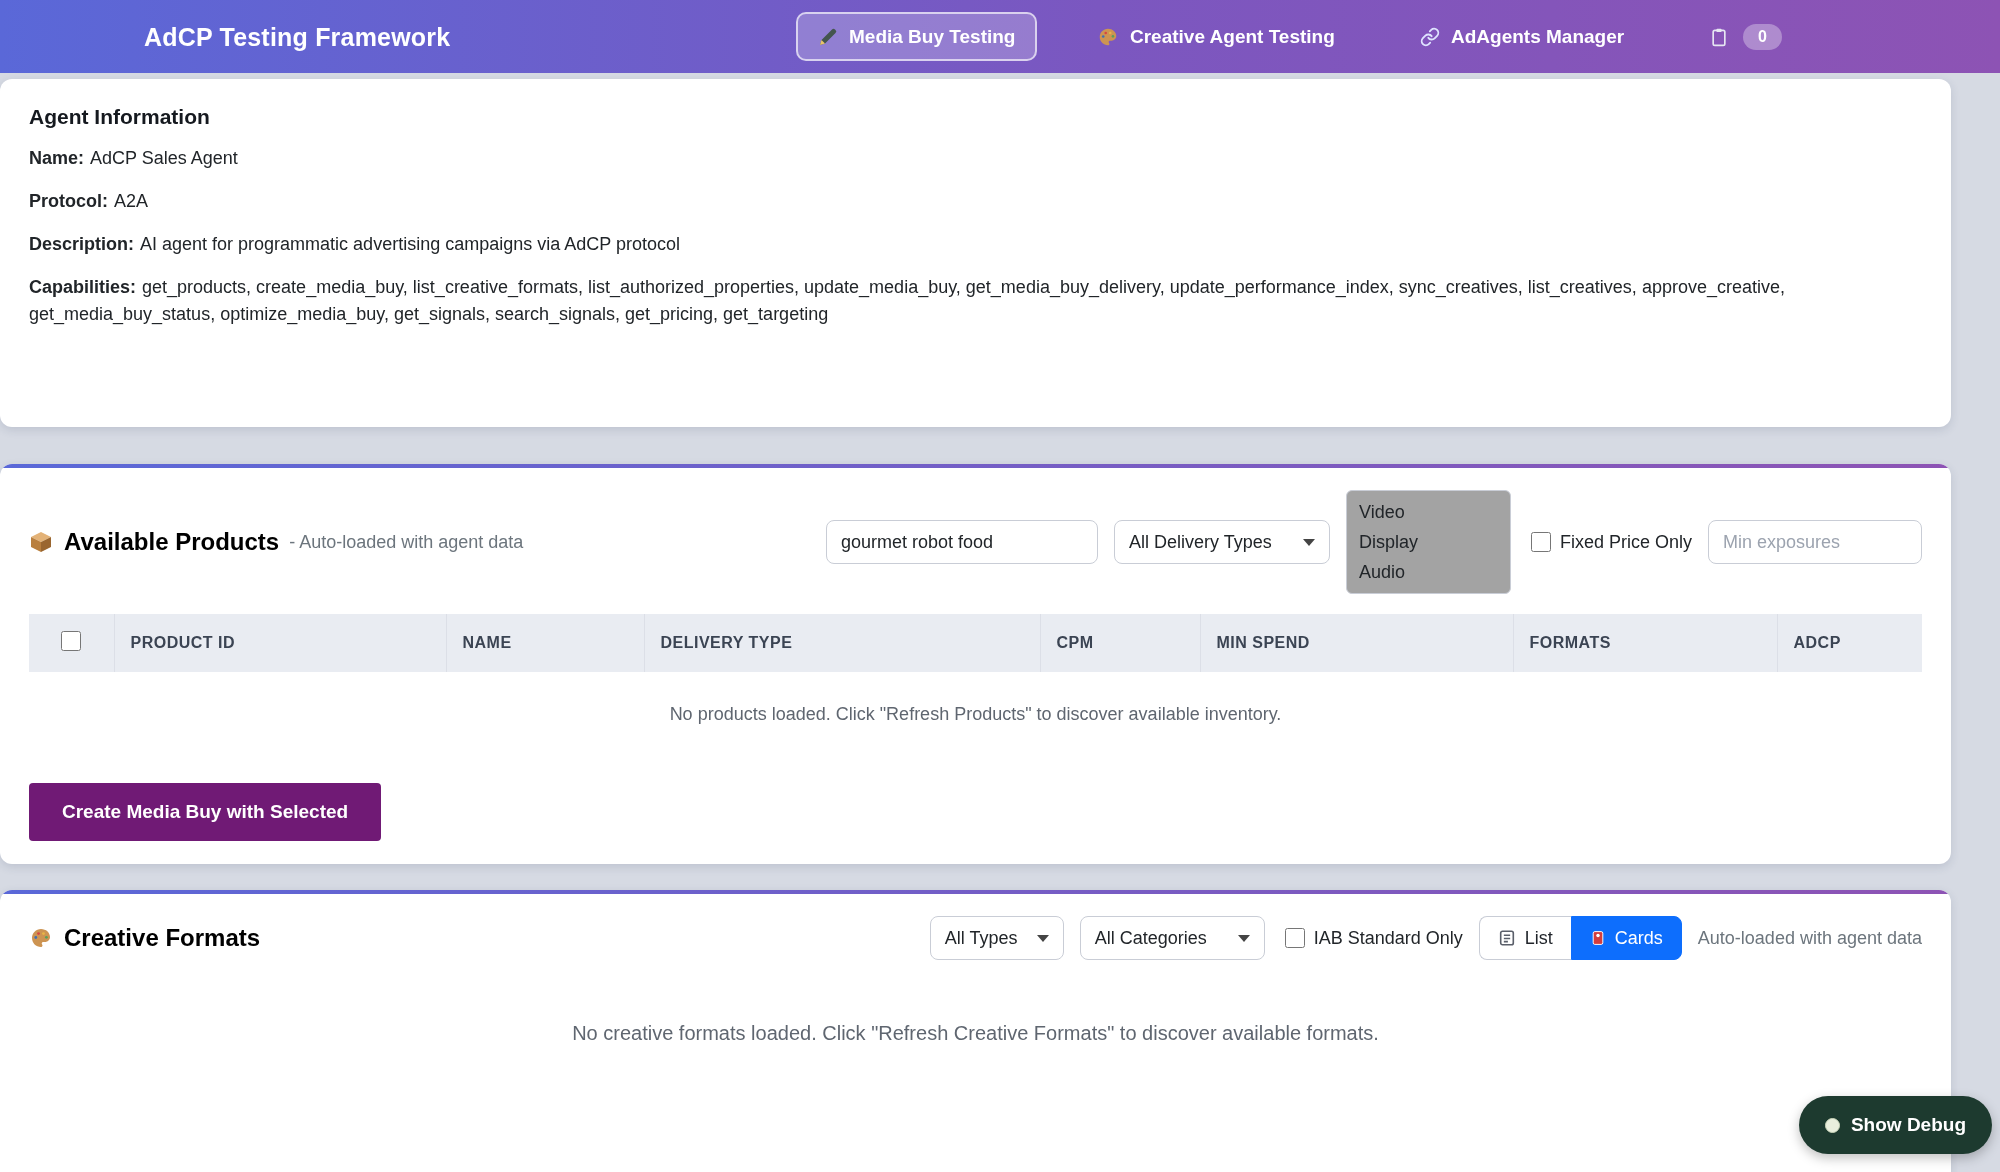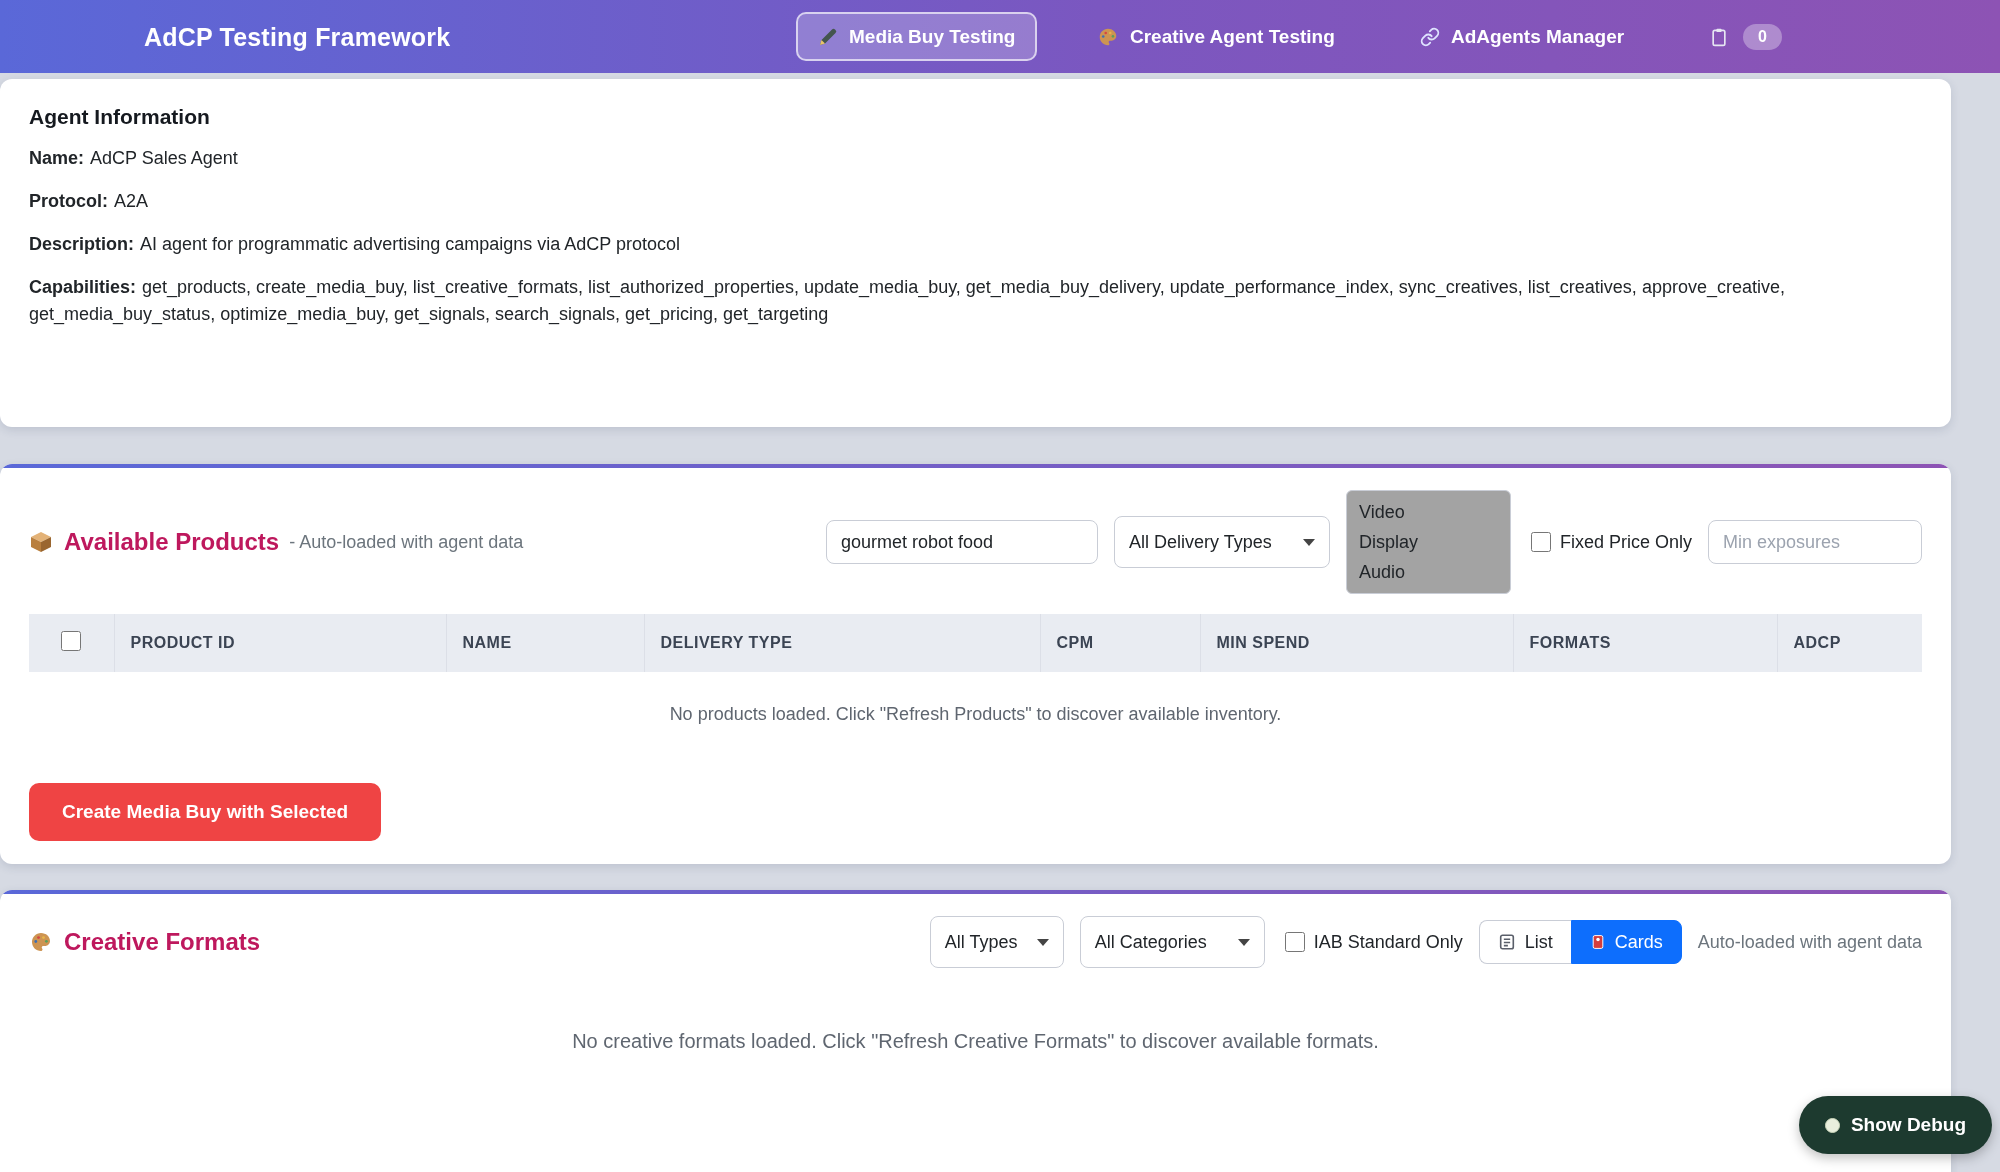--- a/index.html
+++ b/index.html
@@ -60,7 +60,7 @@
 
   
   .controls-row { display:flex; align-items:center; }
-  .section-title { display:flex; align-items:center; gap:11px; font-size:24px; font-weight:700; color:#be185d; white-space:nowrap; }
+  .section-title { display:flex; align-items:center; gap:11px; font-size:24px; font-weight:700; color:#000000; white-space:nowrap; }
   .section-sub { color:#6c757d; font-size:18px; margin-left:10px; white-space:nowrap; }
   .spacer { flex:1; }
 

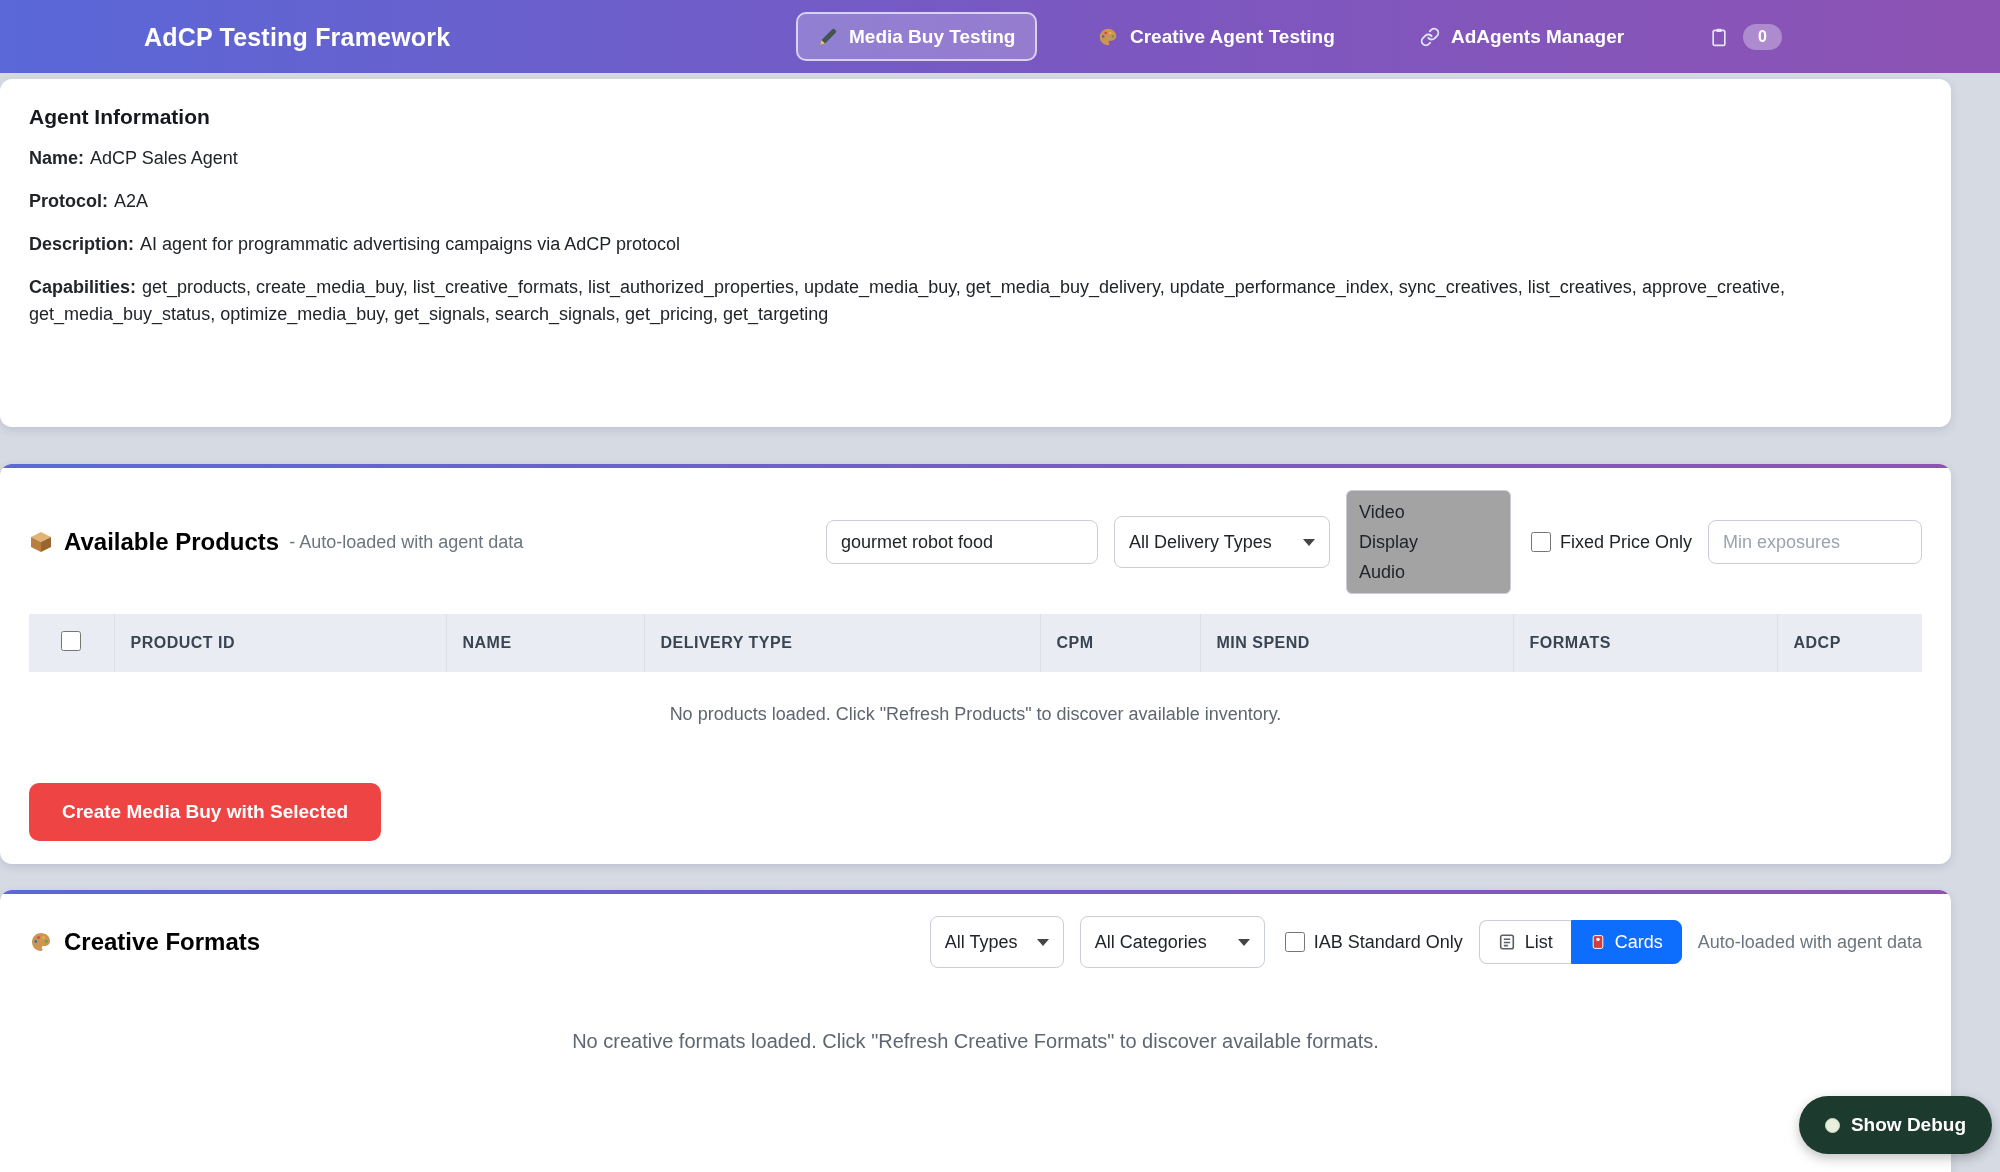--- a/index.html
+++ b/index.html
@@ -71,7 +71,7 @@
   }
   .text-input::placeholder { color:#9ca3af; }
   .select {
-    height:52px; border:1px solid #c9cdd6; border-radius:8px; background:#fff;
+    height:44px; border:1px solid #c9cdd6; border-radius:8px; background:#fff;
     display:flex; align-items:center; justify-content:space-between; 
     padding:0 14px; font-size:18px; cursor:pointer; white-space:nowrap;
   }

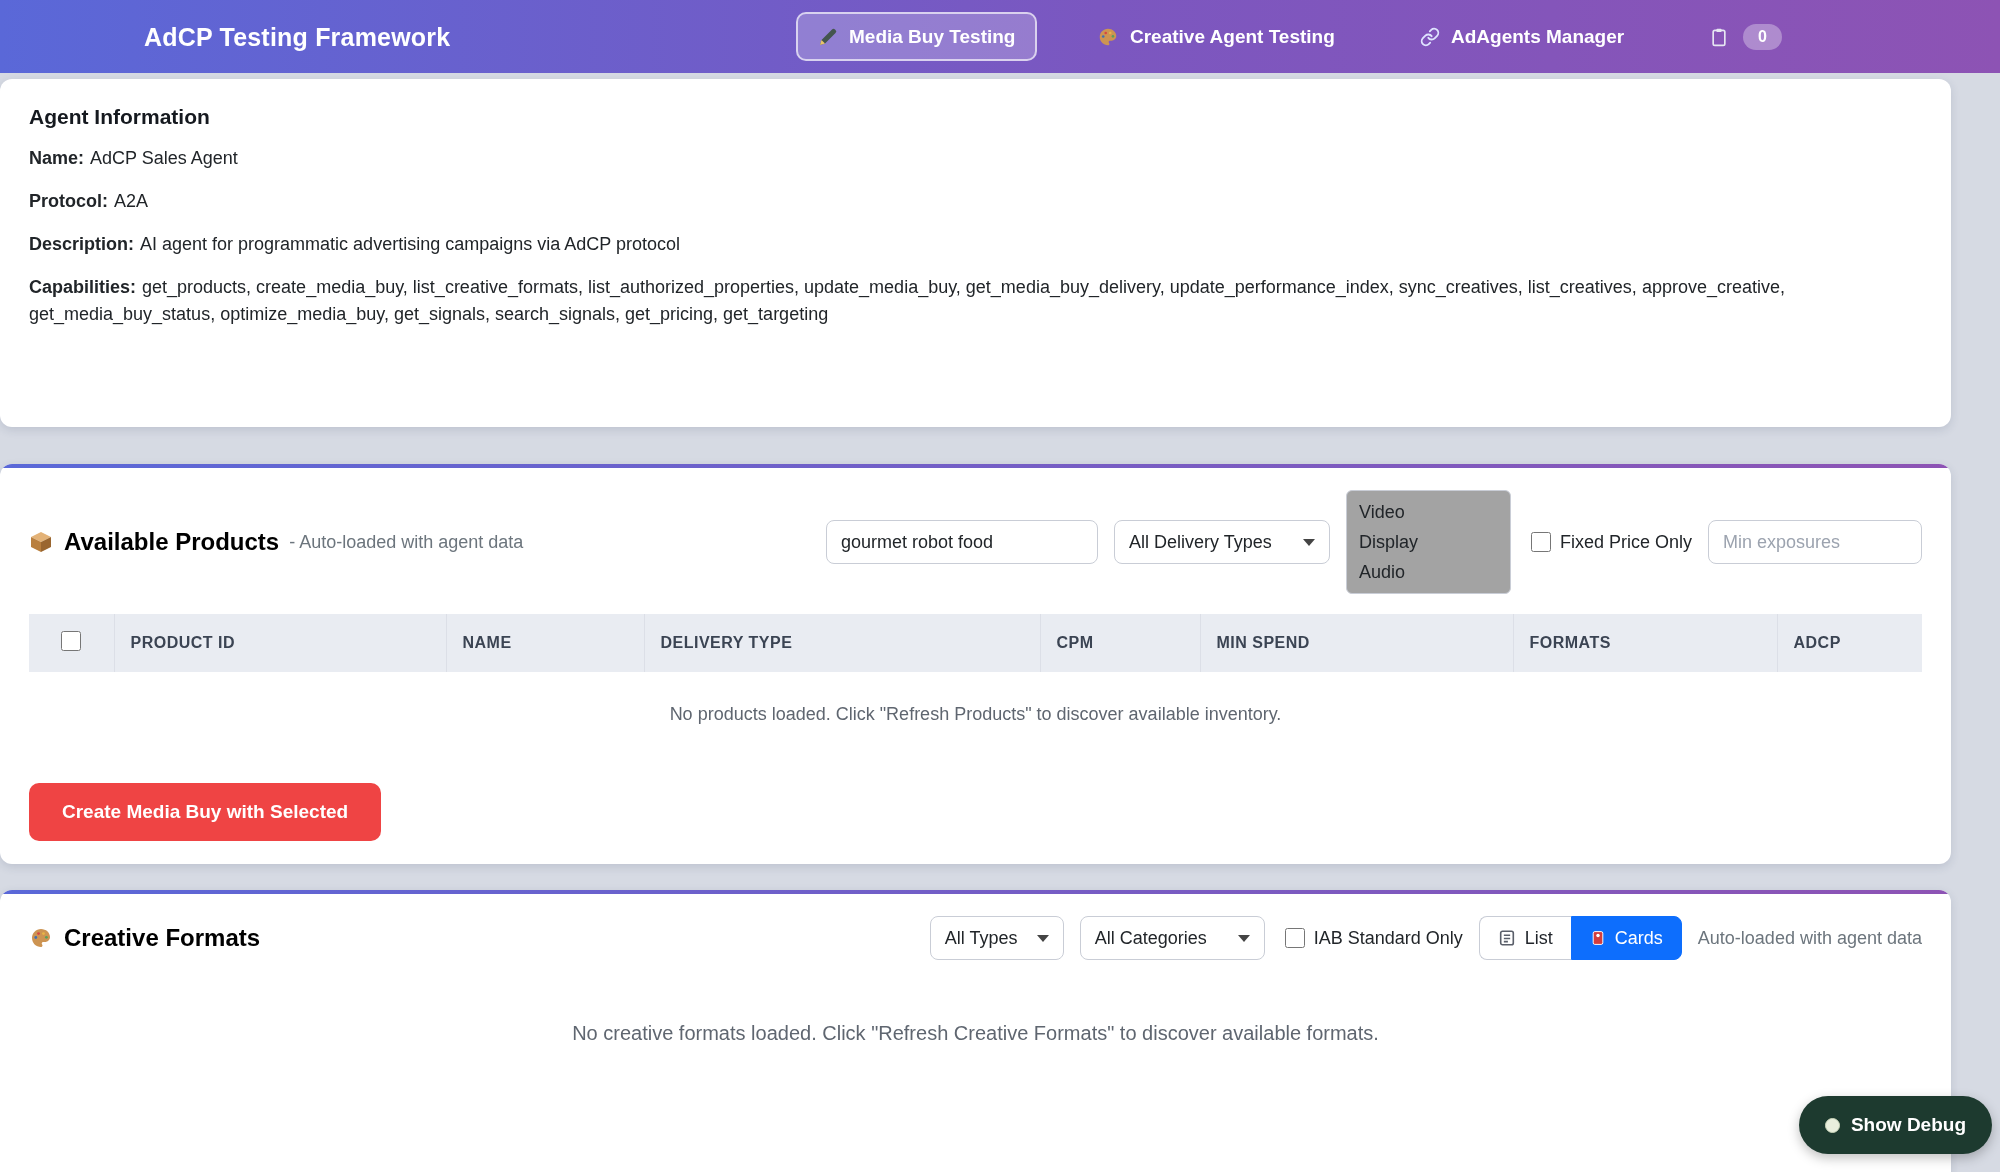--- a/index.html
+++ b/index.html
@@ -99,9 +99,9 @@
   .empty-cell { text-align:center; padding:32px 0; font-size:18px; color:#5f6670; background:#fff; }
 
   .create-btn {
-    margin-top:26px; background:#ef4444; color:#fff; border:none; cursor:not-allowed;
+    margin-top:26px; background:#701a75; color:#fff; border:none; cursor:not-allowed;
     font-size:19px; font-weight:700; font-family:inherit;
-    border-radius:10px; padding:18px 33px;
+    border-radius:4px; padding:18px 33px;
   }
 
   

